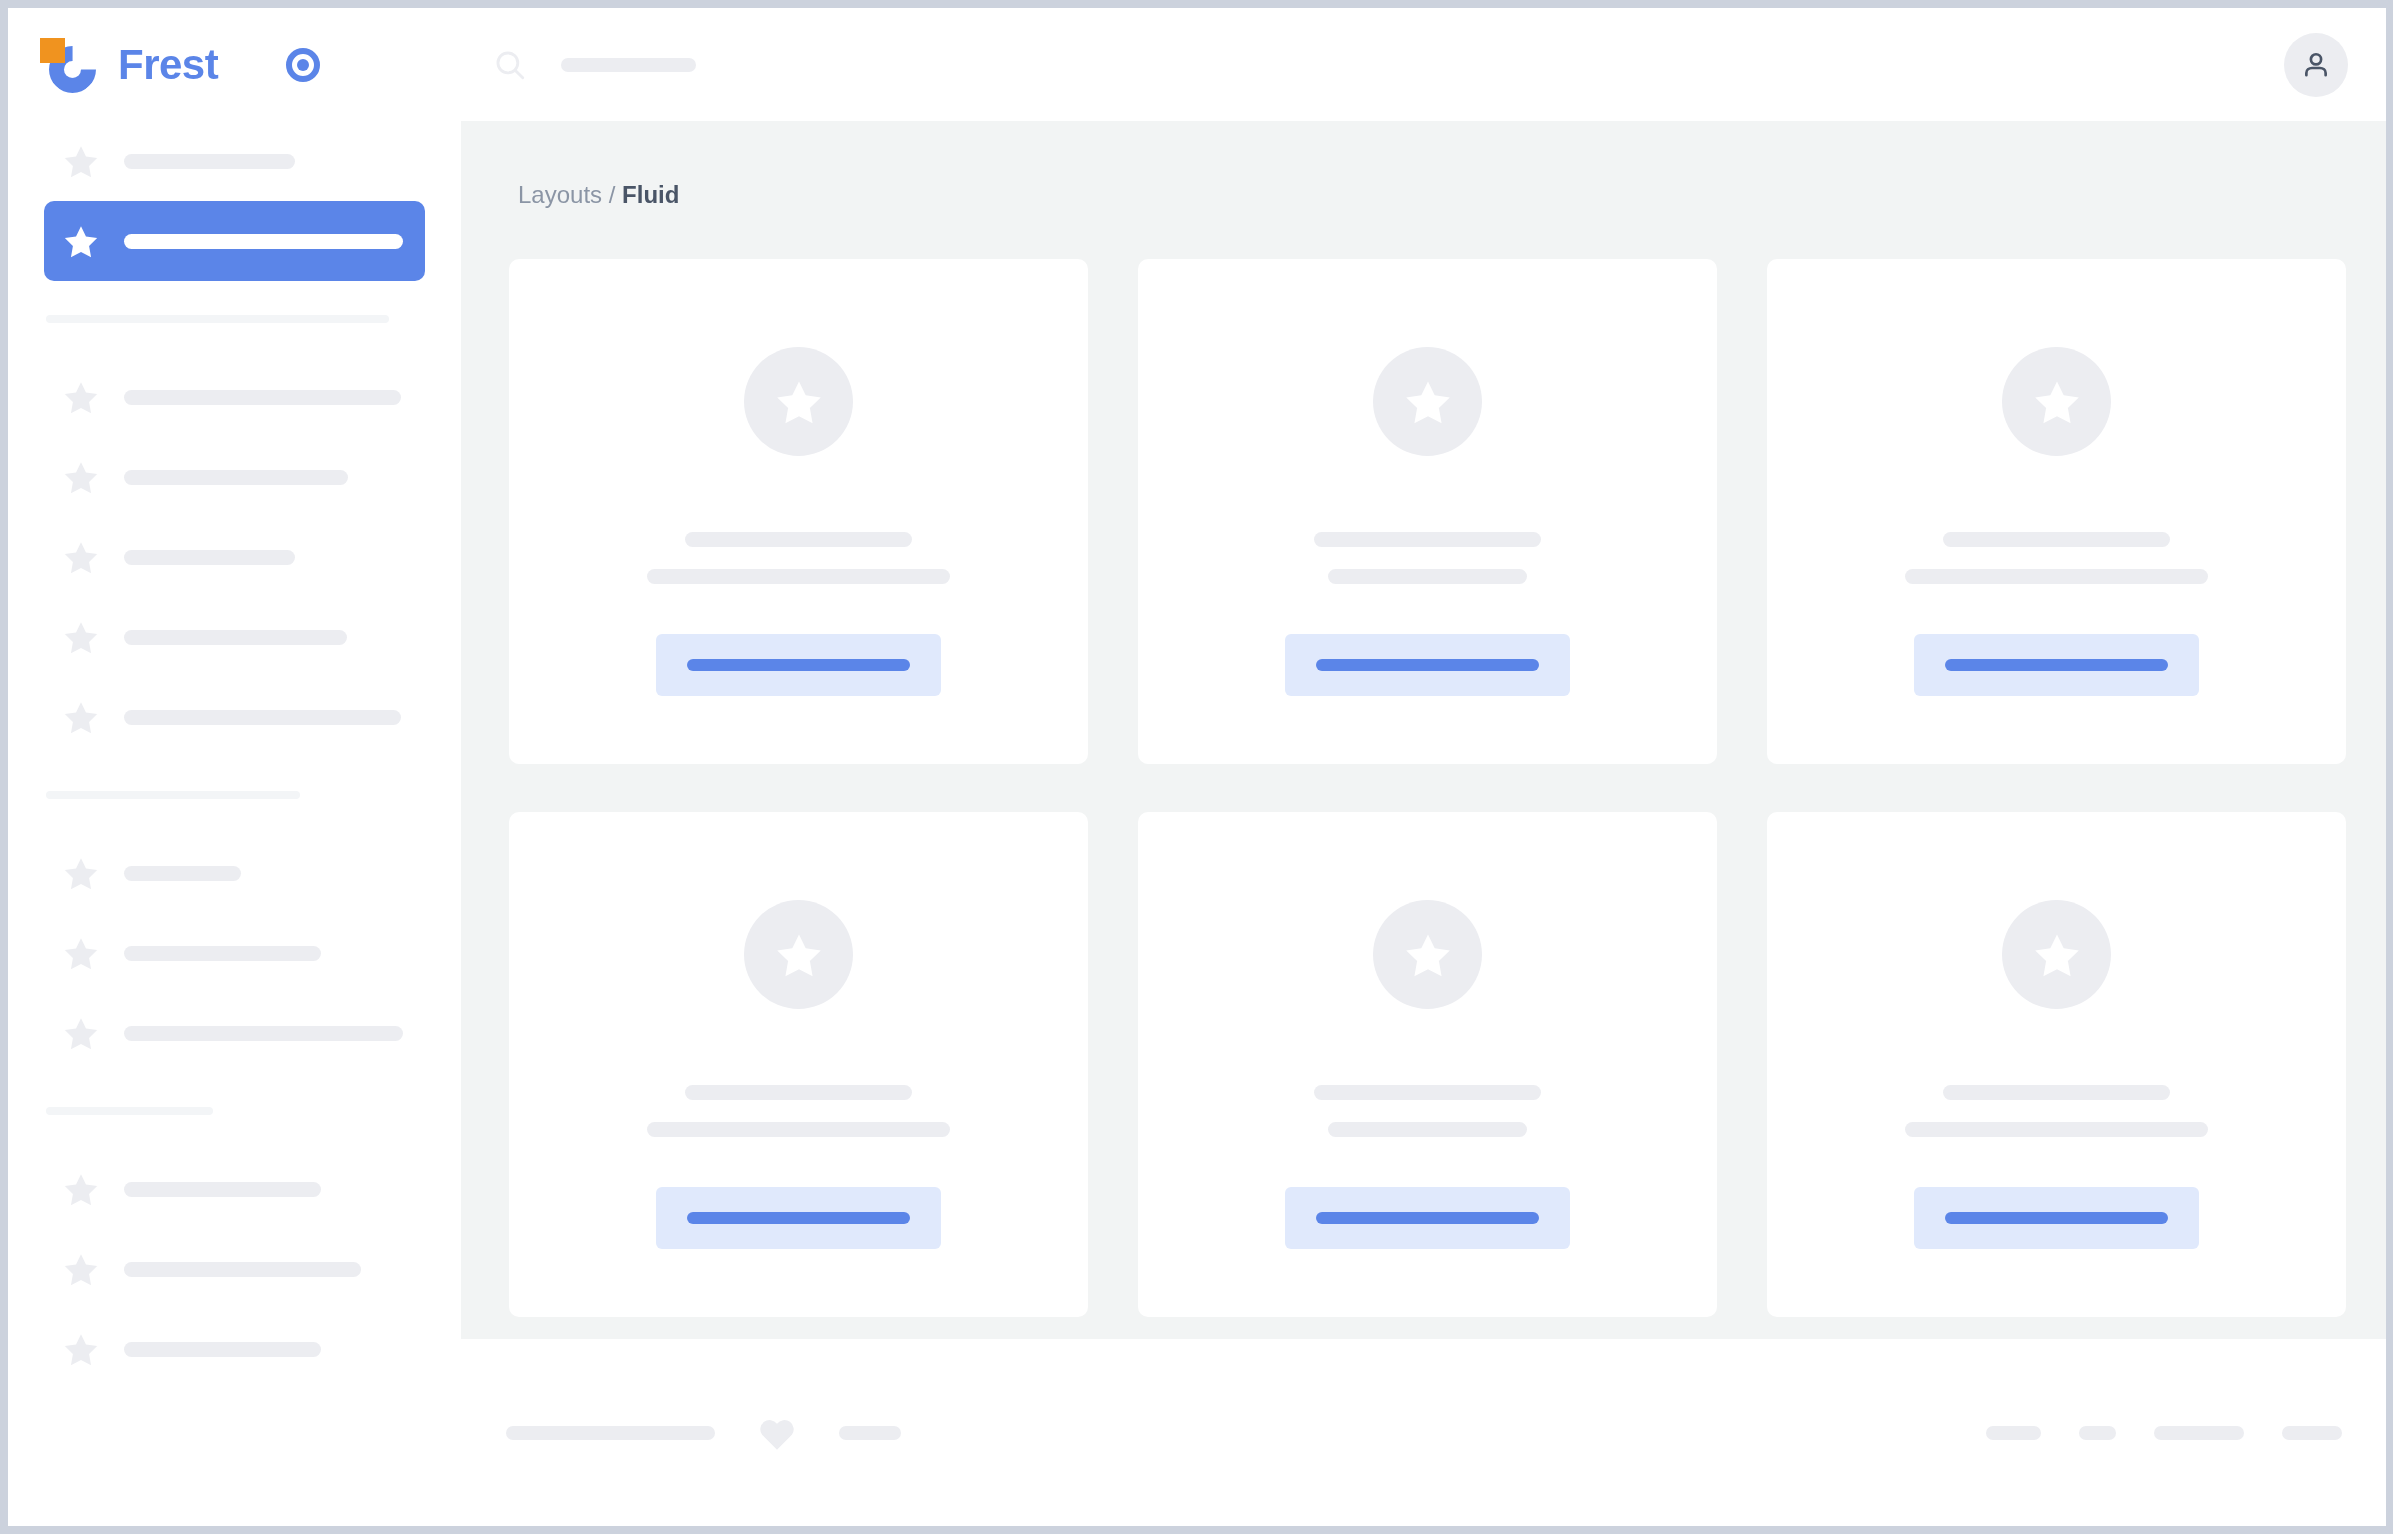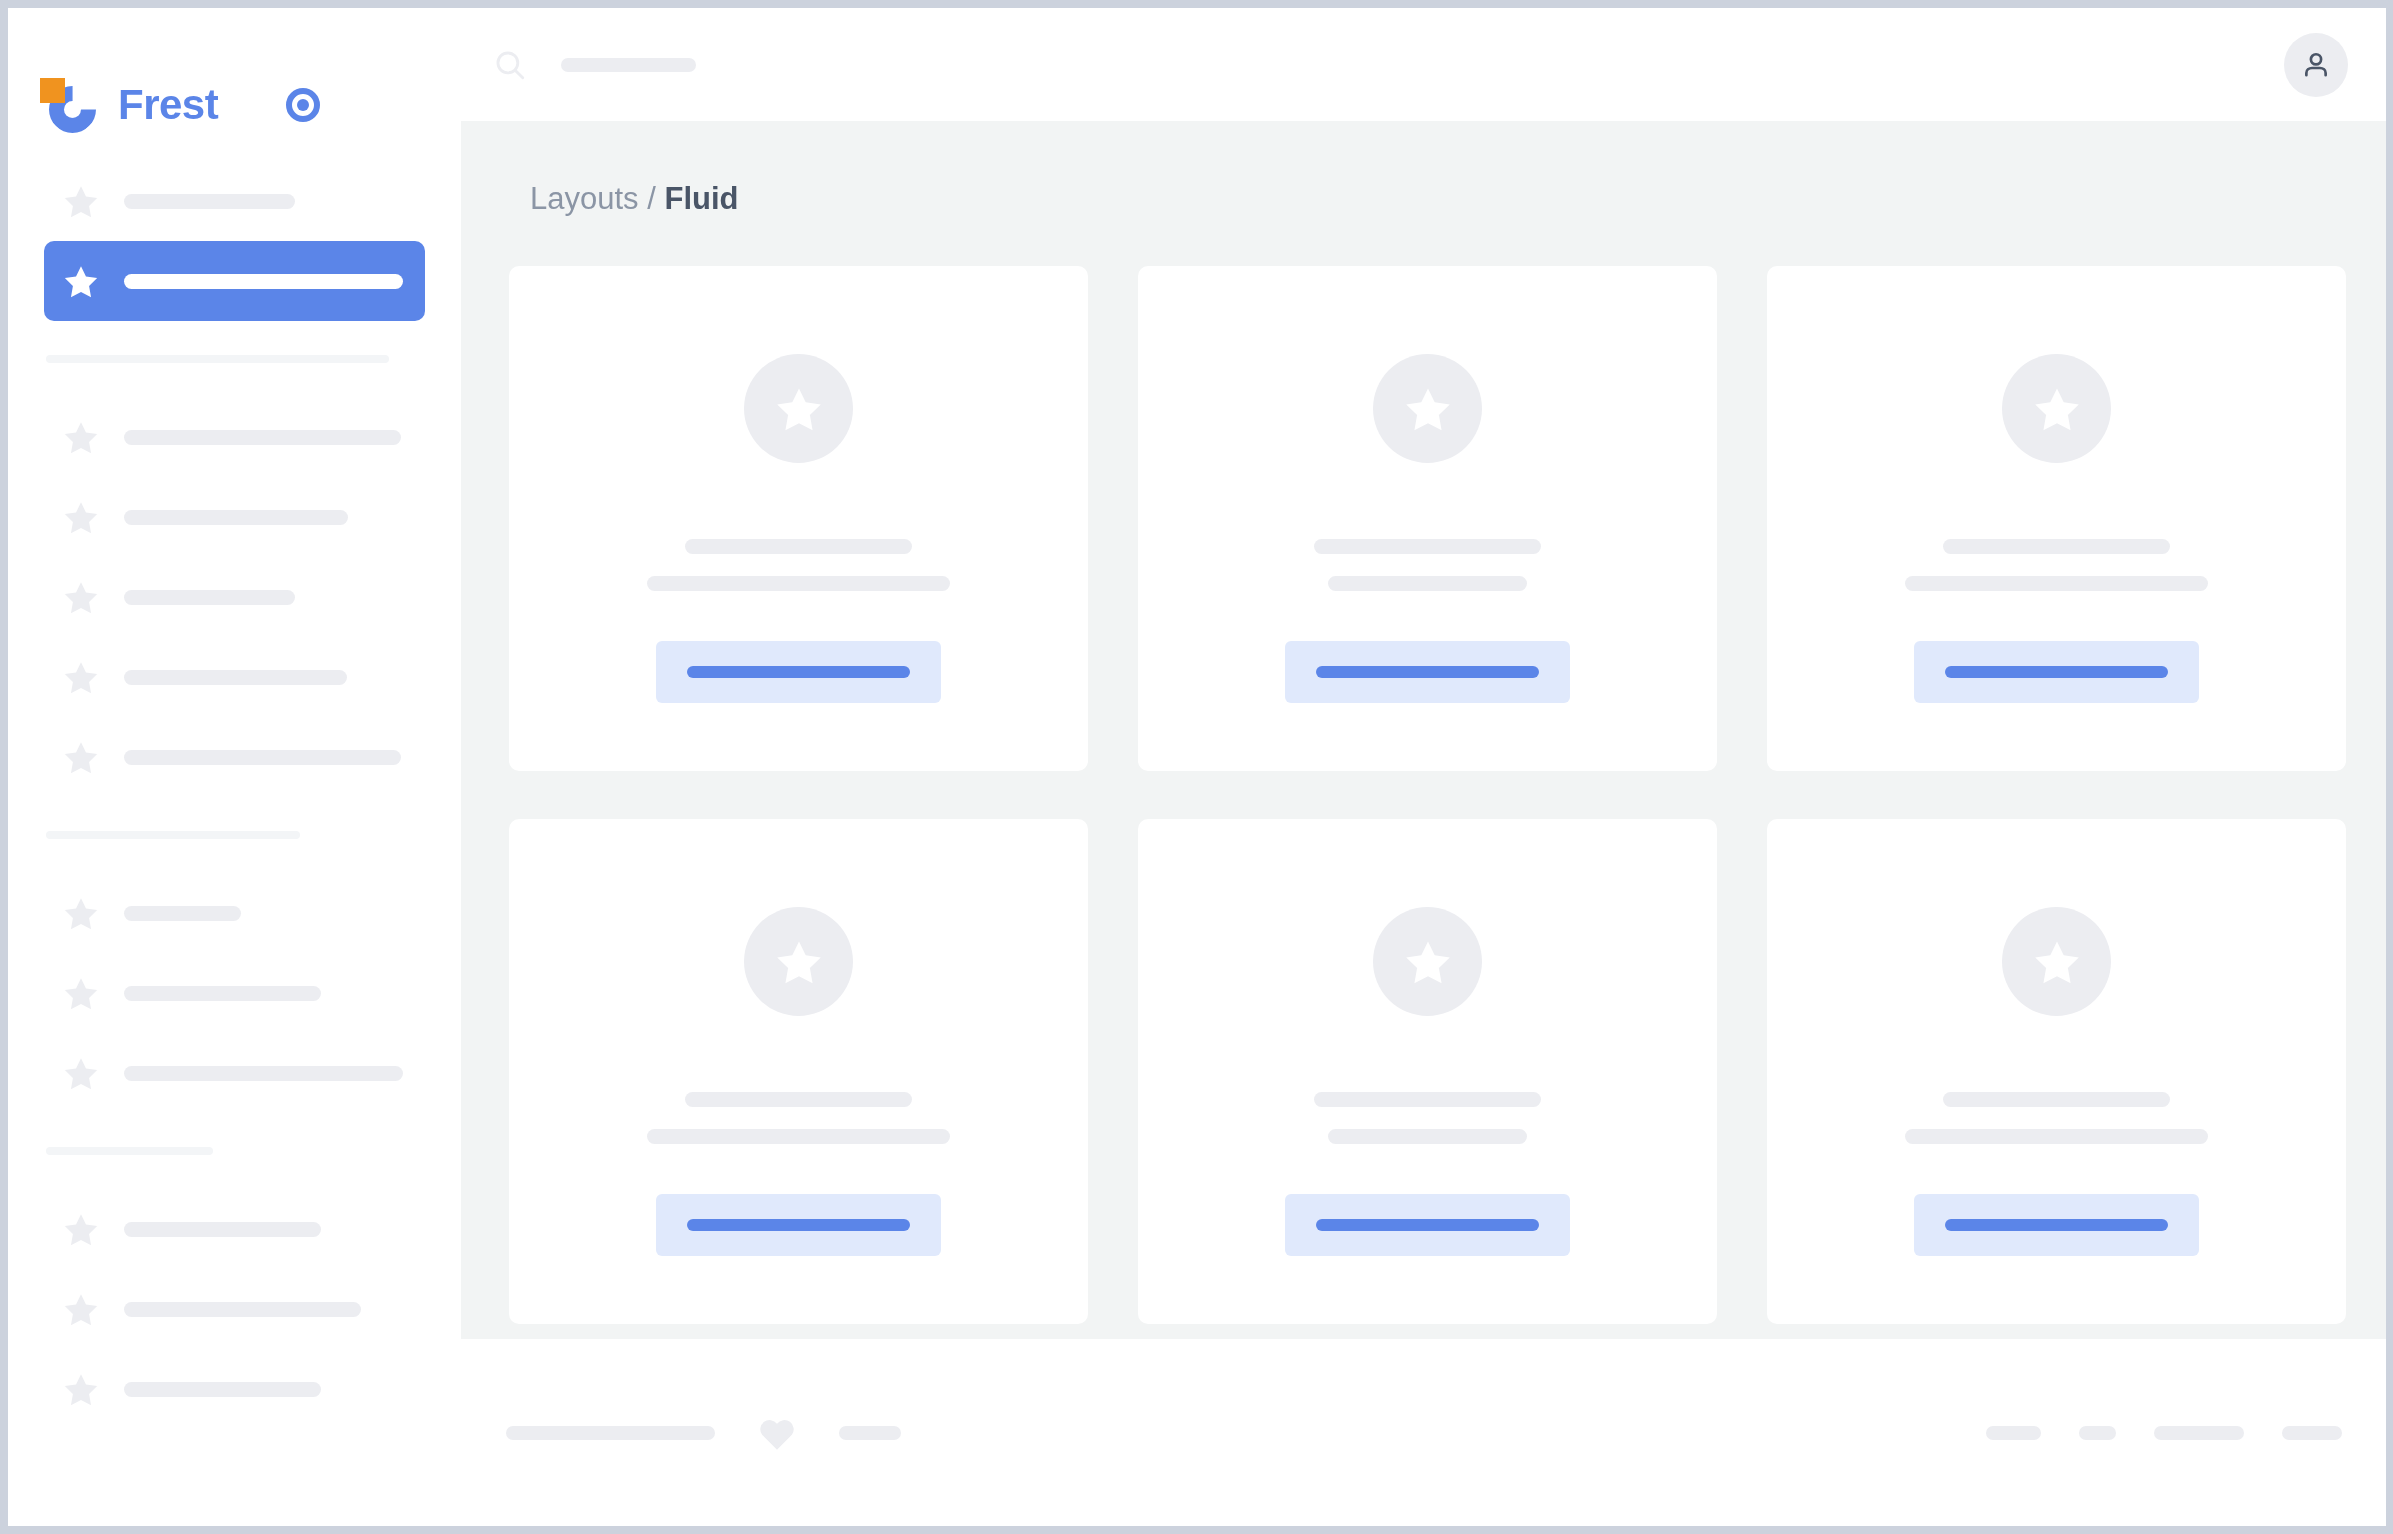--- a/index.html
+++ b/index.html
@@ -37,7 +37,6 @@
     position: relative;
     display: flex;
     flex-direction: column;
-    margin-top: 40px;
   }
 
   .brand {

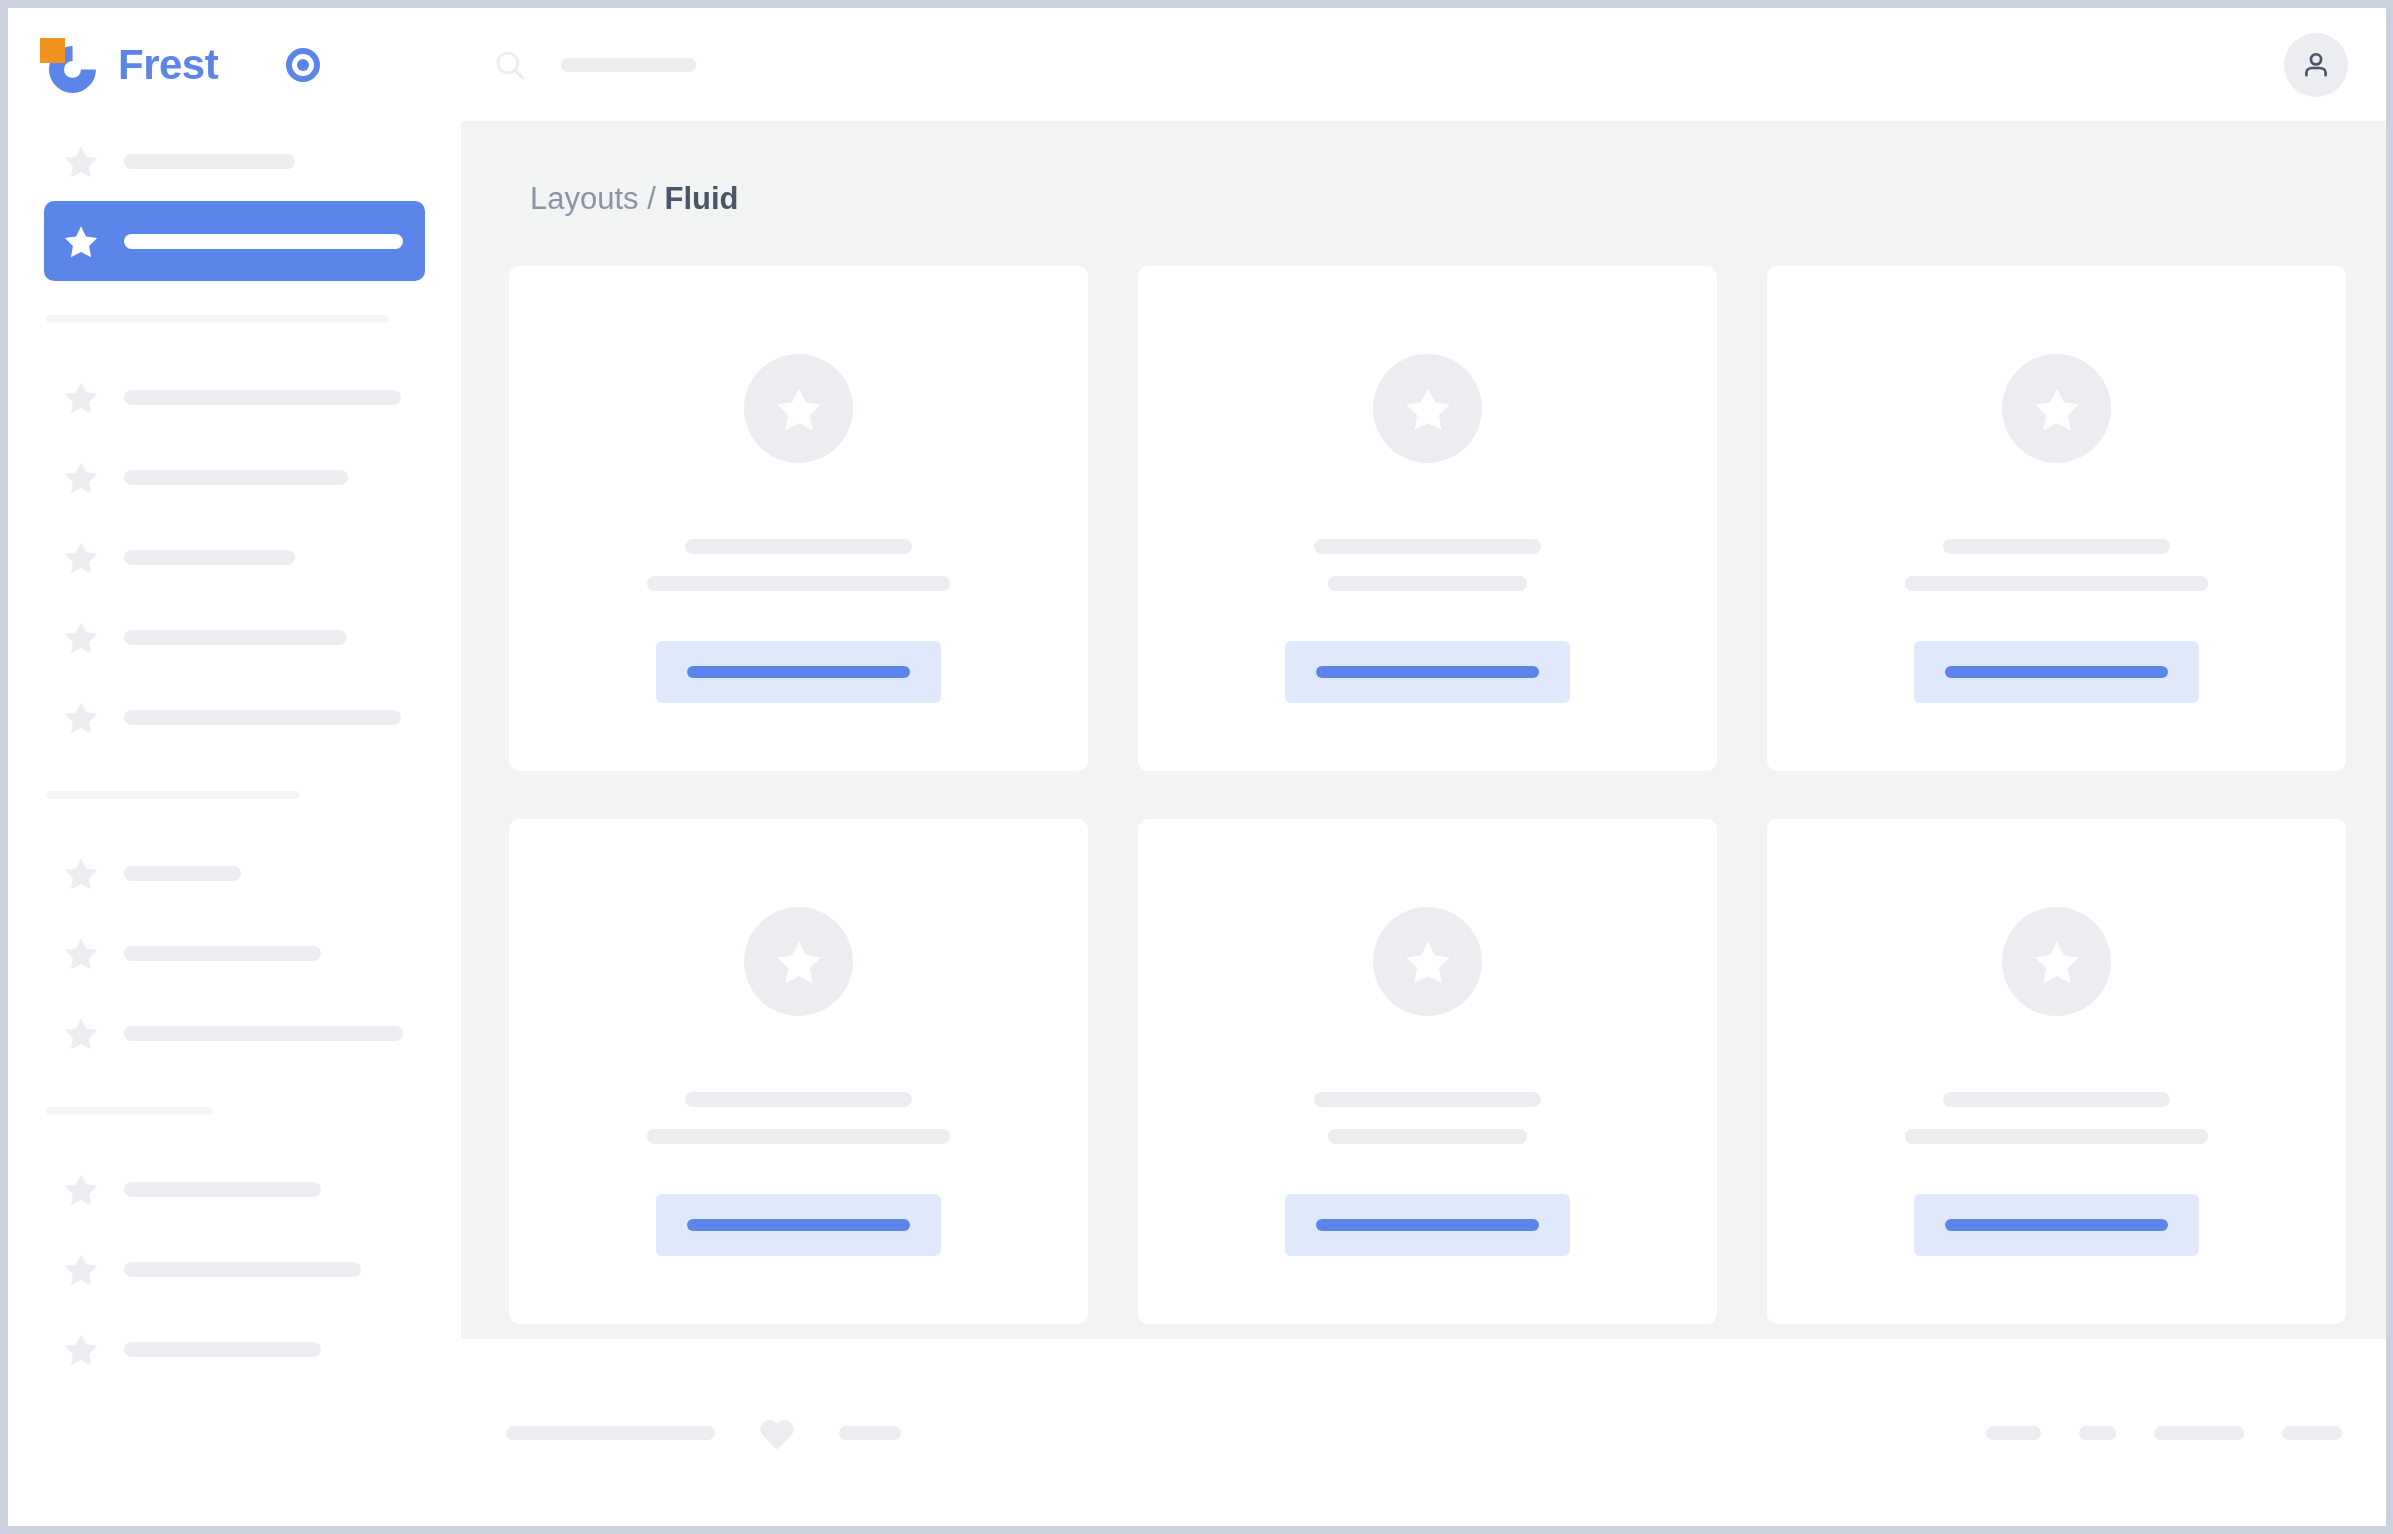--- a/index.html
+++ b/index.html
@@ -174,10 +174,10 @@
   }
 
   .breadcrumb {
-    font-size: 31px;
+    font-size: 24px;
     color: #8b95a5;
     margin-bottom: 52px;
-    margin-left: 21px;
+    margin-left: 9px;
     line-height: 1;
   }
   .breadcrumb .crumb-current {

